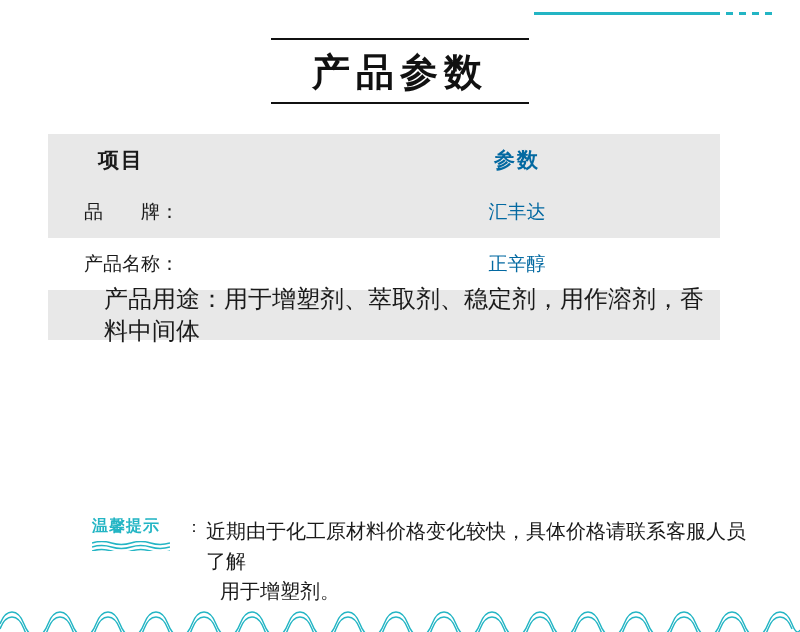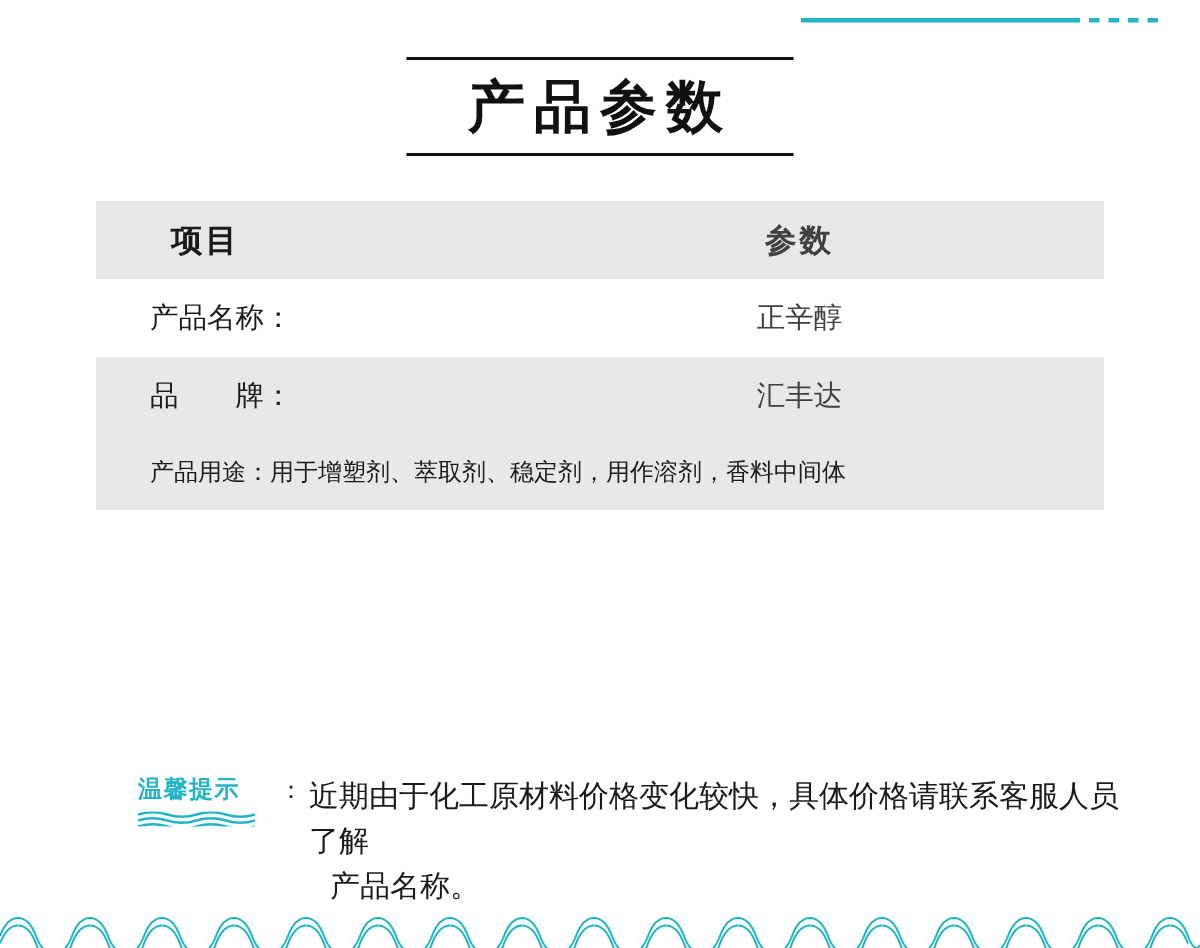--- a/index.html
+++ b/index.html
@@ -81,7 +81,7 @@
   .table {
     position: absolute;
     top: 134px;
-    left: 64px;
+    left: 48px;
     width: 672px;
     font-family: Liberation Mono, monospace;
   }

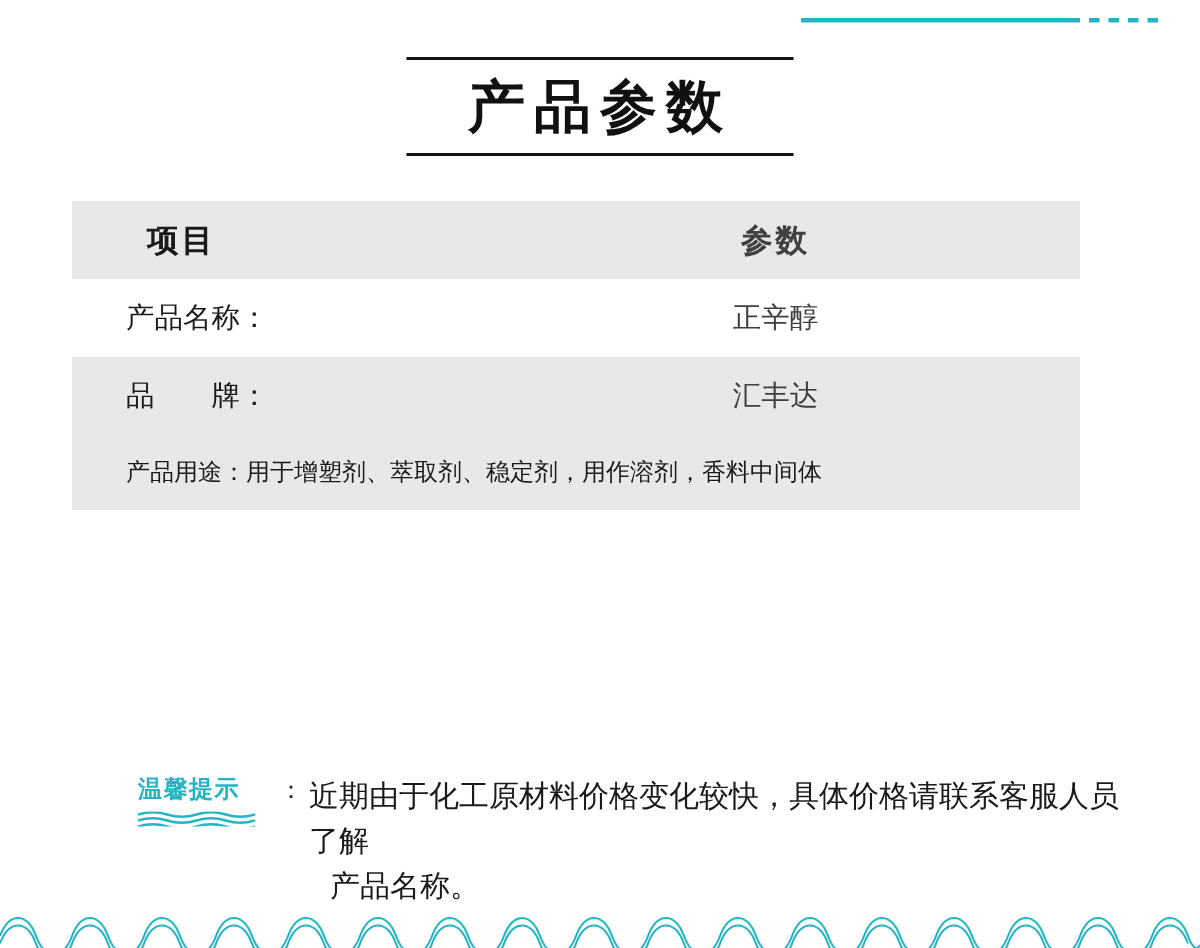--- a/index.html
+++ b/index.html
@@ -109,7 +109,7 @@
     flex: 1;
     text-align: center;
     font-size: 19px;
-    color: #404040;
+    color: #0369a1;
     padding-right: 20px;
   }
   .row.header .cell-label,

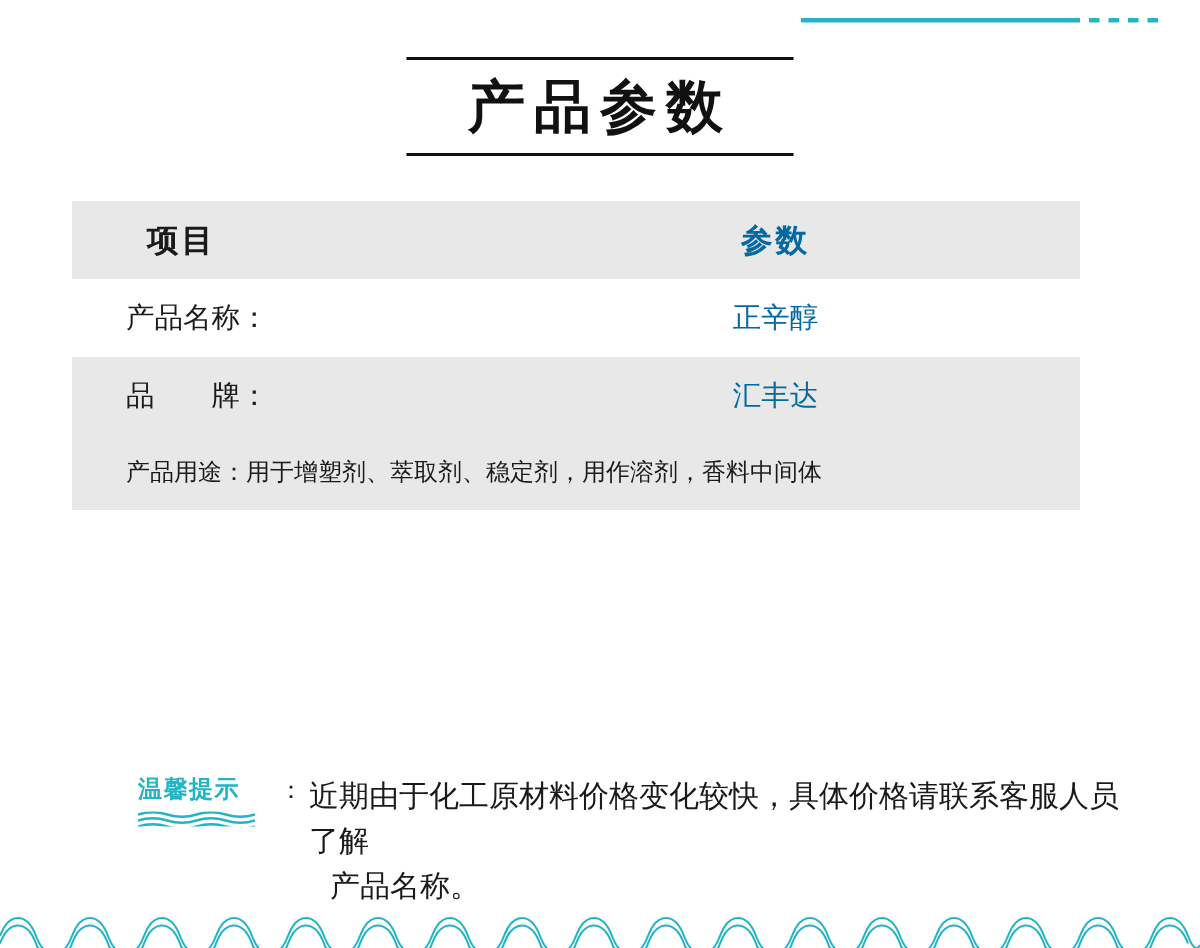--- a/index.html
+++ b/index.html
@@ -214,14 +214,14 @@
       <div class="cell-value">参数</div>
     </div>
 
+    <div class="row shaded">
+      <div class="cell-label">品　　牌：</div>
+      <div class="cell-value">汇丰达</div>
+    </div>
+
     <div class="row plain">
       <div class="cell-label">产品名称：</div>
       <div class="cell-value">正辛醇</div>
-    </div>
-
-    <div class="row shaded">
-      <div class="cell-label">品　　牌：</div>
-      <div class="cell-value">汇丰达</div>
     </div>
 
 

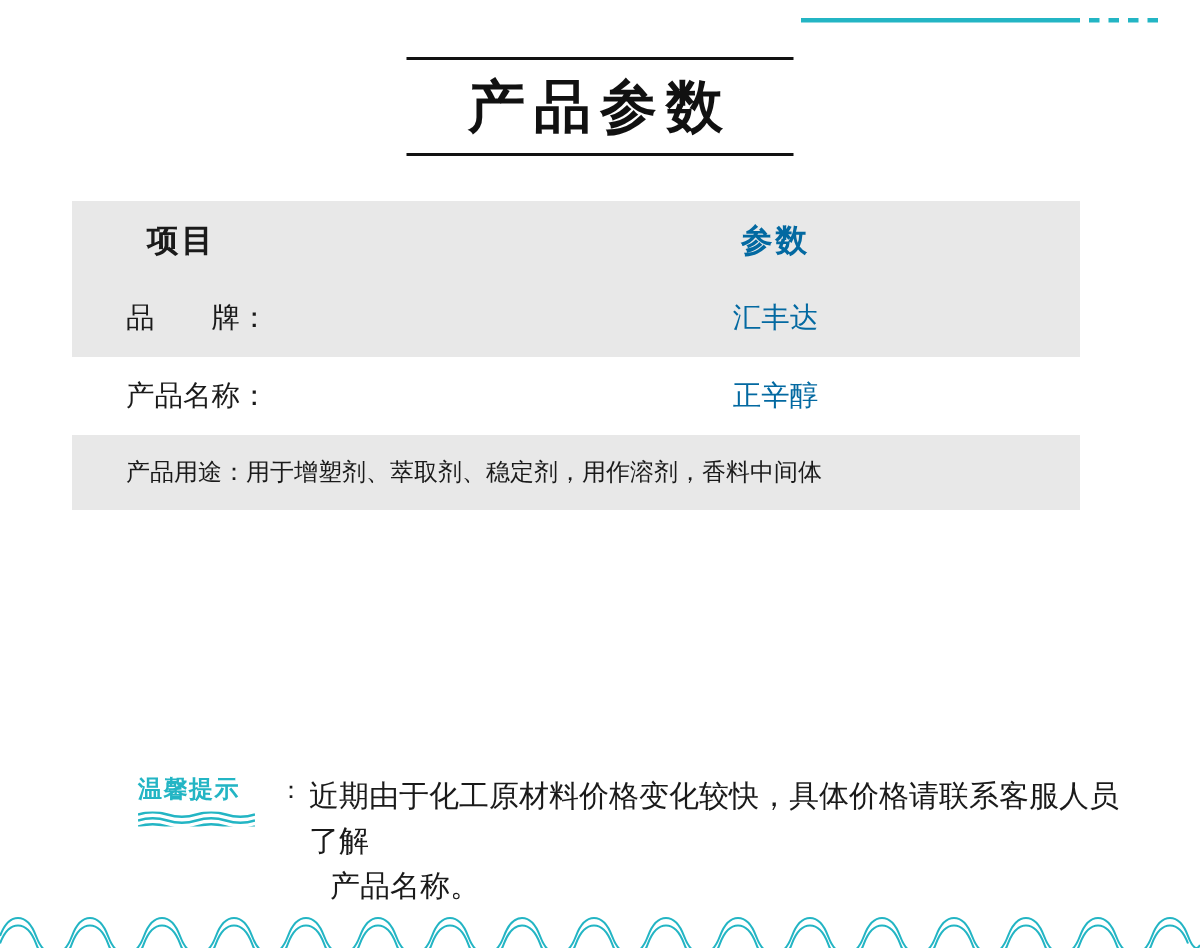--- a/index.html
+++ b/index.html
@@ -126,9 +126,9 @@
   }
   .row.wide .cell-full {
     width: 100%;
-    padding-left: 36px;
+    padding-left: 56px;
     box-sizing: border-box;
-    font-size: 16px;
+    font-size: 24px;
     color: #1a1a1a;
   }
 

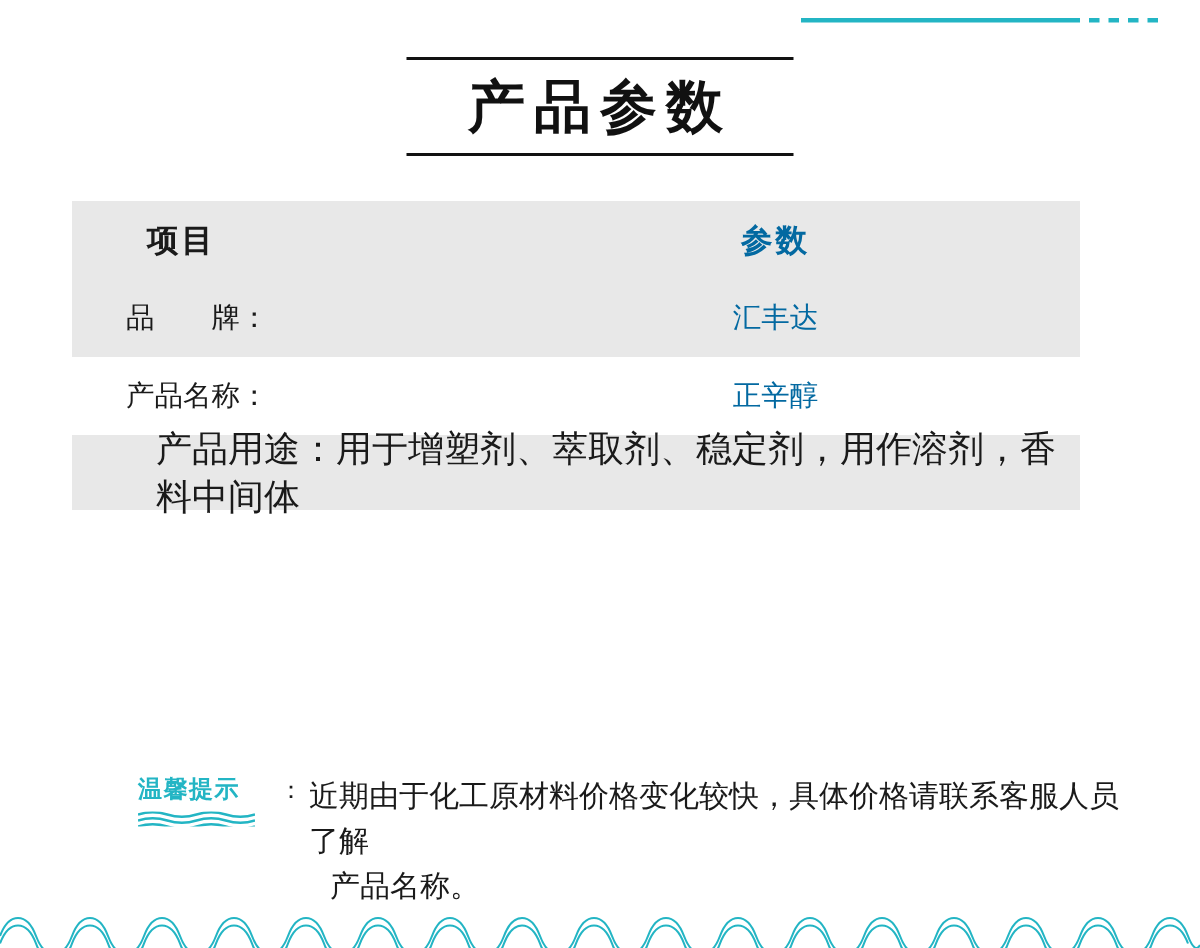--- a/index.html
+++ b/index.html
@@ -245,7 +245,7 @@
     <div class="note-colon">：</div>
     <div class="note-body">
       <span>近期由于化工原材料价格变化较快，具体价格请联系客服人员了解</span>
-      <span class="line2">产品名称。</span>
+      <span class="line2">用于增塑剂。</span>
     </div>
   </div>
 

